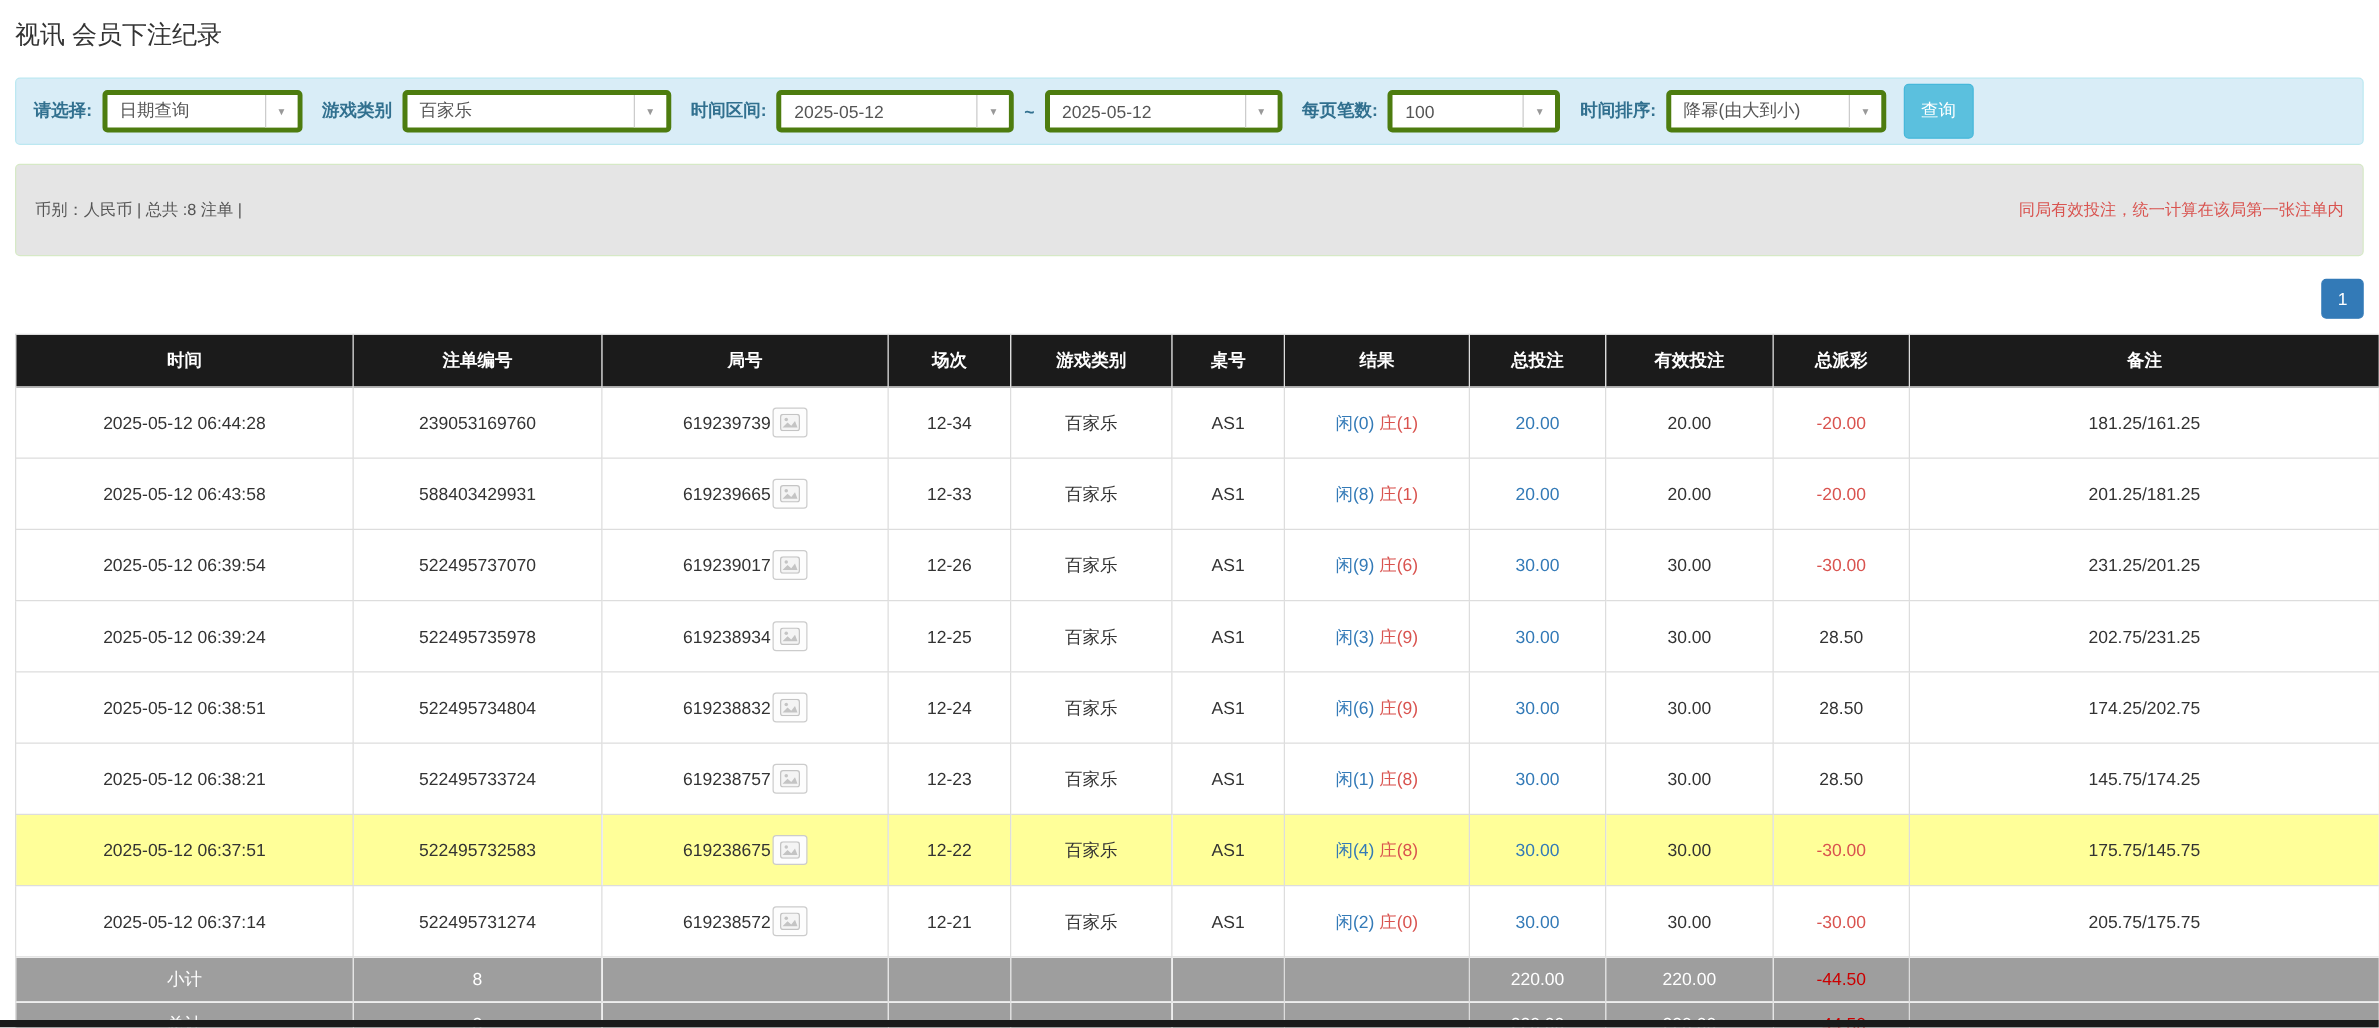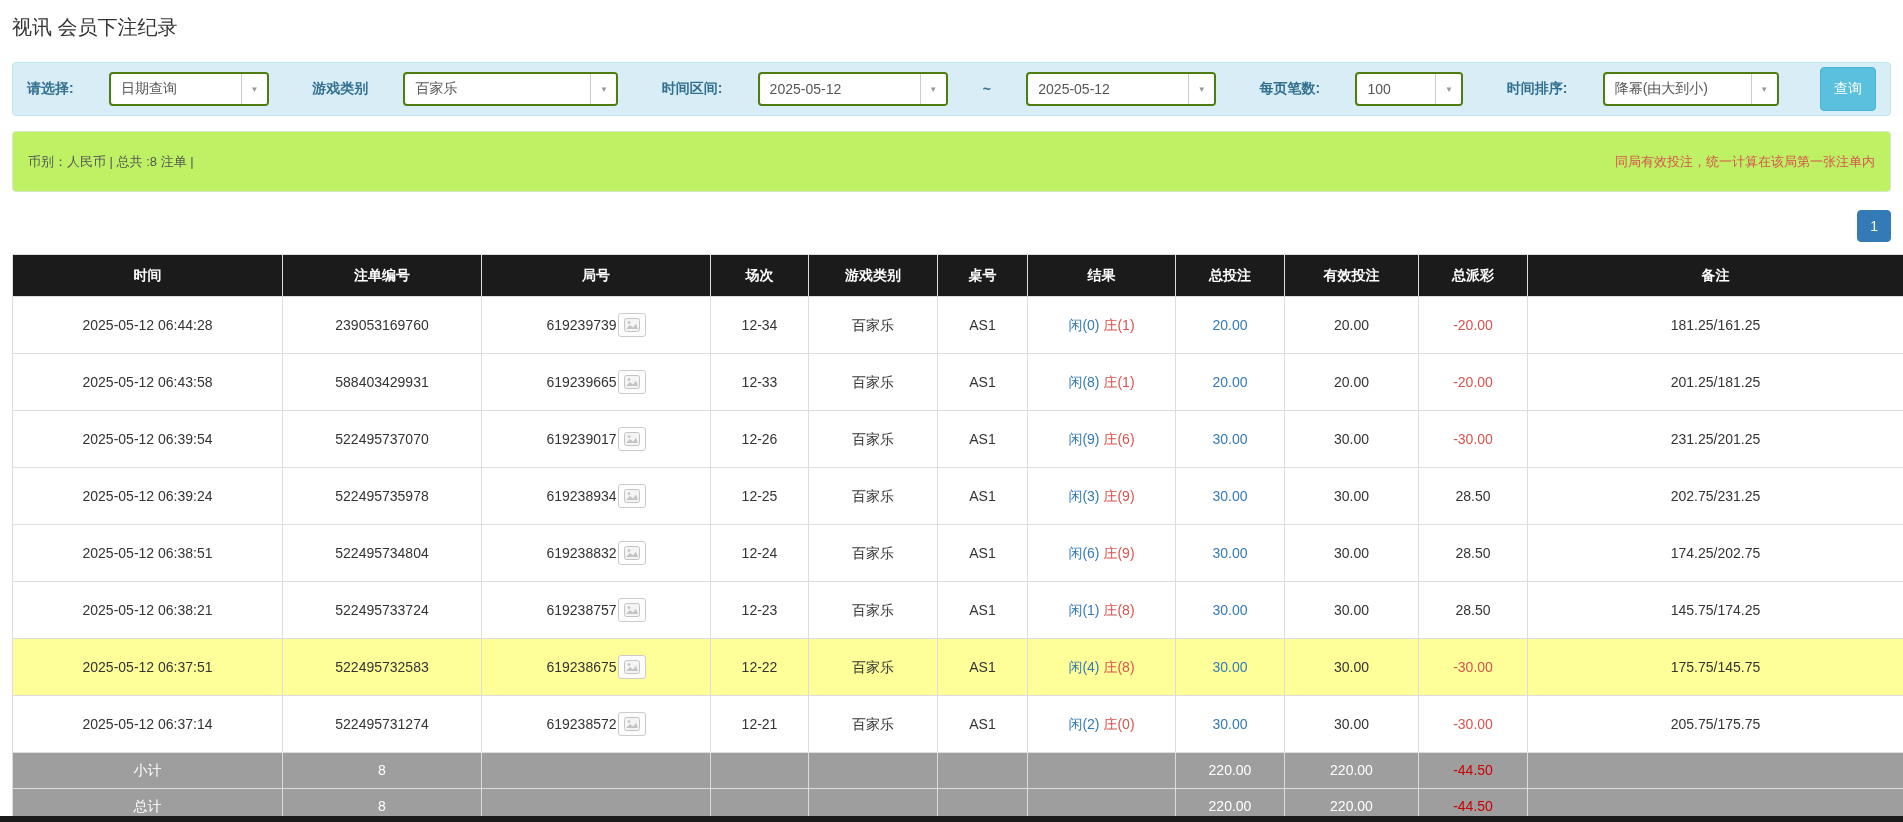--- a/index.html
+++ b/index.html
@@ -17,7 +17,6 @@
     background: #d9edf7; border: 1px solid #bce8f1; border-radius: 4px;
     height: 54px; padding: 0 14px; display: flex; align-items: center; gap: 8px;
     white-space: nowrap;
-    justify-content: space-between;
   }
   .filter-label { color: #31708f; font-weight: bold; font-size: 14px; }
   .filter-label.gap { margin-left: 8px; }

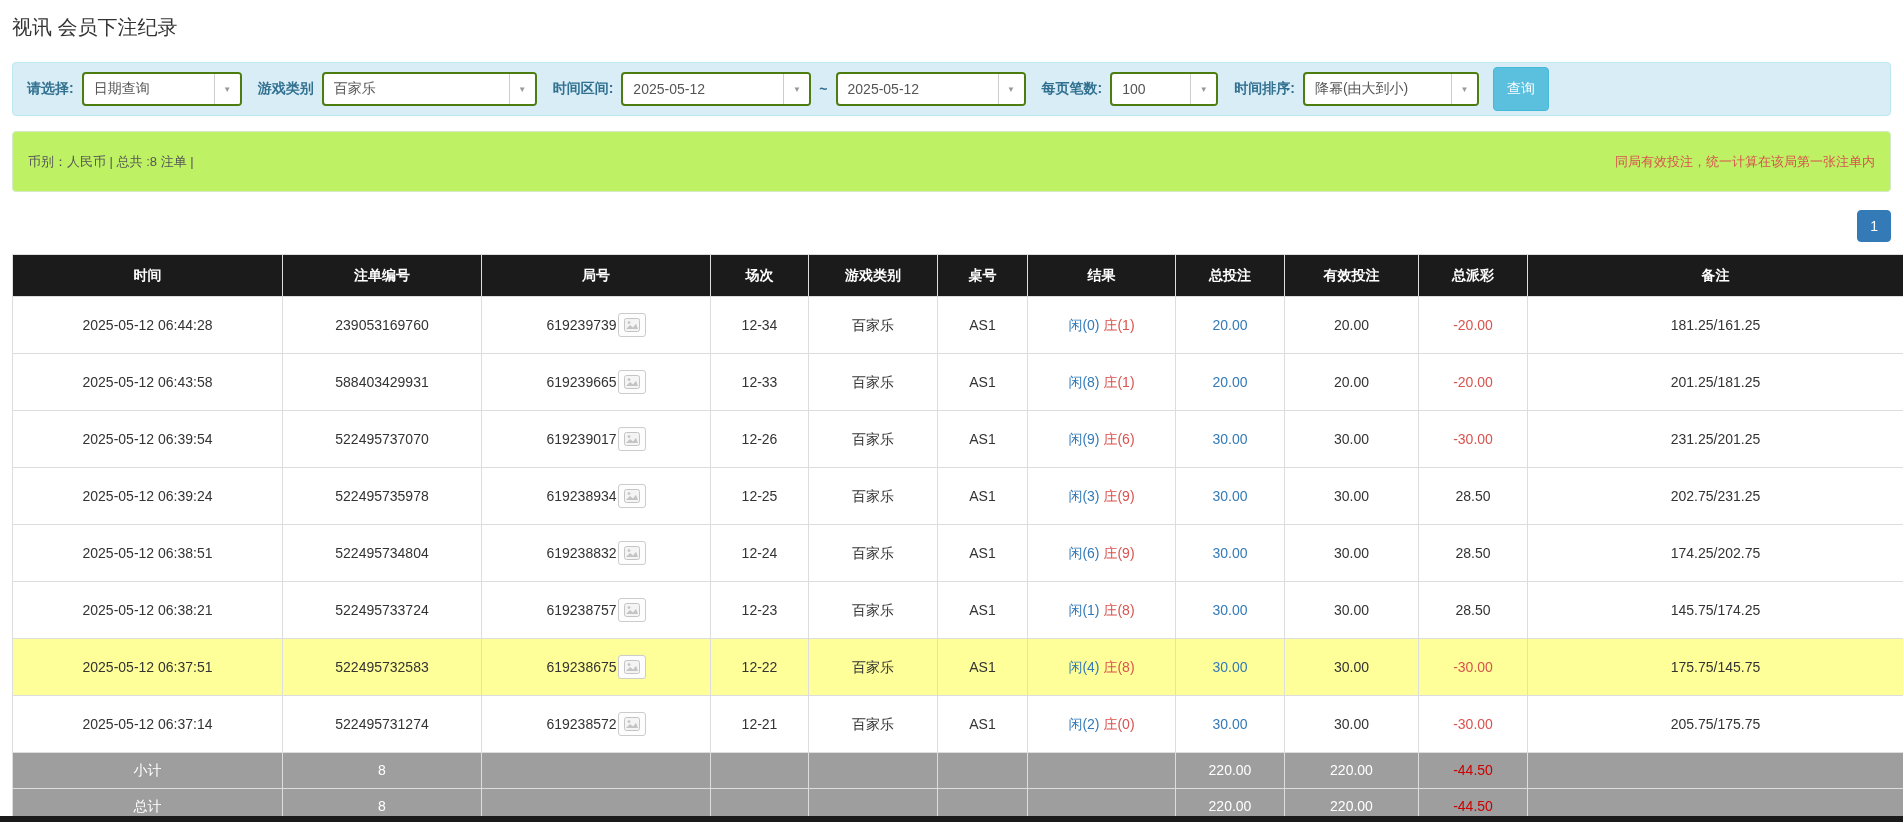--- a/index.html
+++ b/index.html
@@ -22,7 +22,7 @@
   .filter-label.gap { margin-left: 8px; }
   .combo {
     display: inline-flex; align-items: stretch; background: #fff;
-    border: 2px solid #4d7c0f; border-radius: 4px; height: 34px; cursor: pointer; overflow: hidden;
+    border: 4px solid #4d7c0f; border-radius: 4px; height: 34px; cursor: pointer; overflow: hidden;
   }
   .combo .combo-text { padding: 0 10px; font-size: 14px; color: #555; display: flex; align-items: center; flex: 1; }
   .combo .combo-caret {

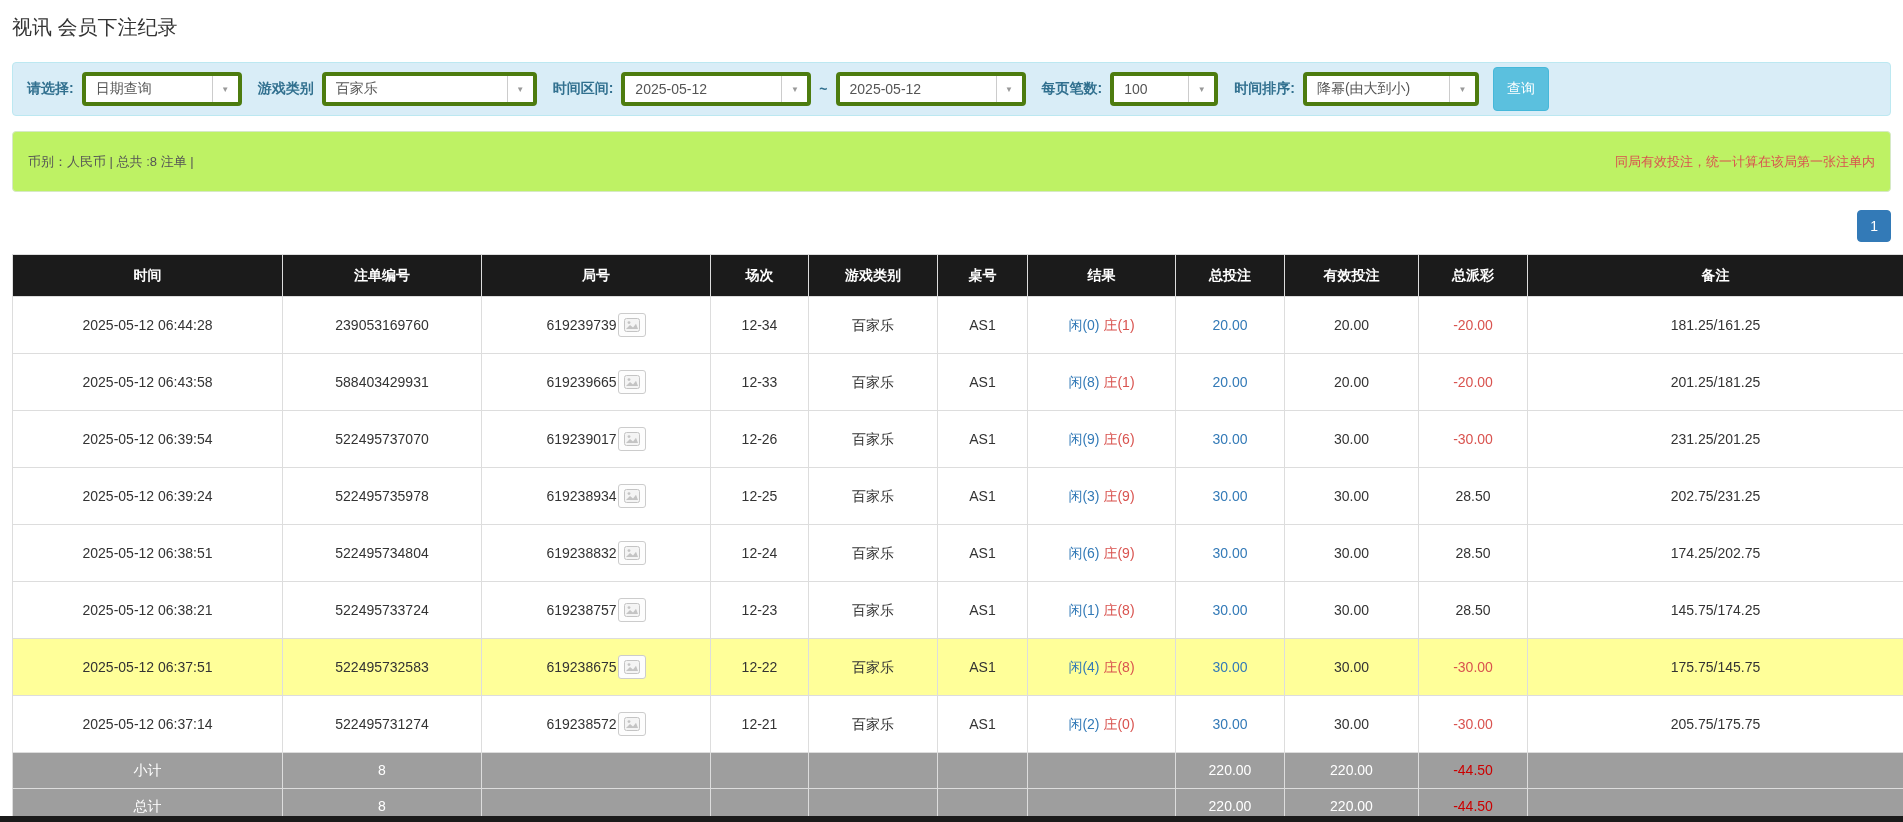--- a/index.html
+++ b/index.html
@@ -110,7 +110,7 @@
     </div>
 
     <span class="filter-label gap">每页笔数:</span>
-    <div class="combo" style="width:108px">
+    <div class="combo" style="width:138px">
       <span class="combo-text">100</span>
       <span class="combo-caret">▼</span>
     </div>

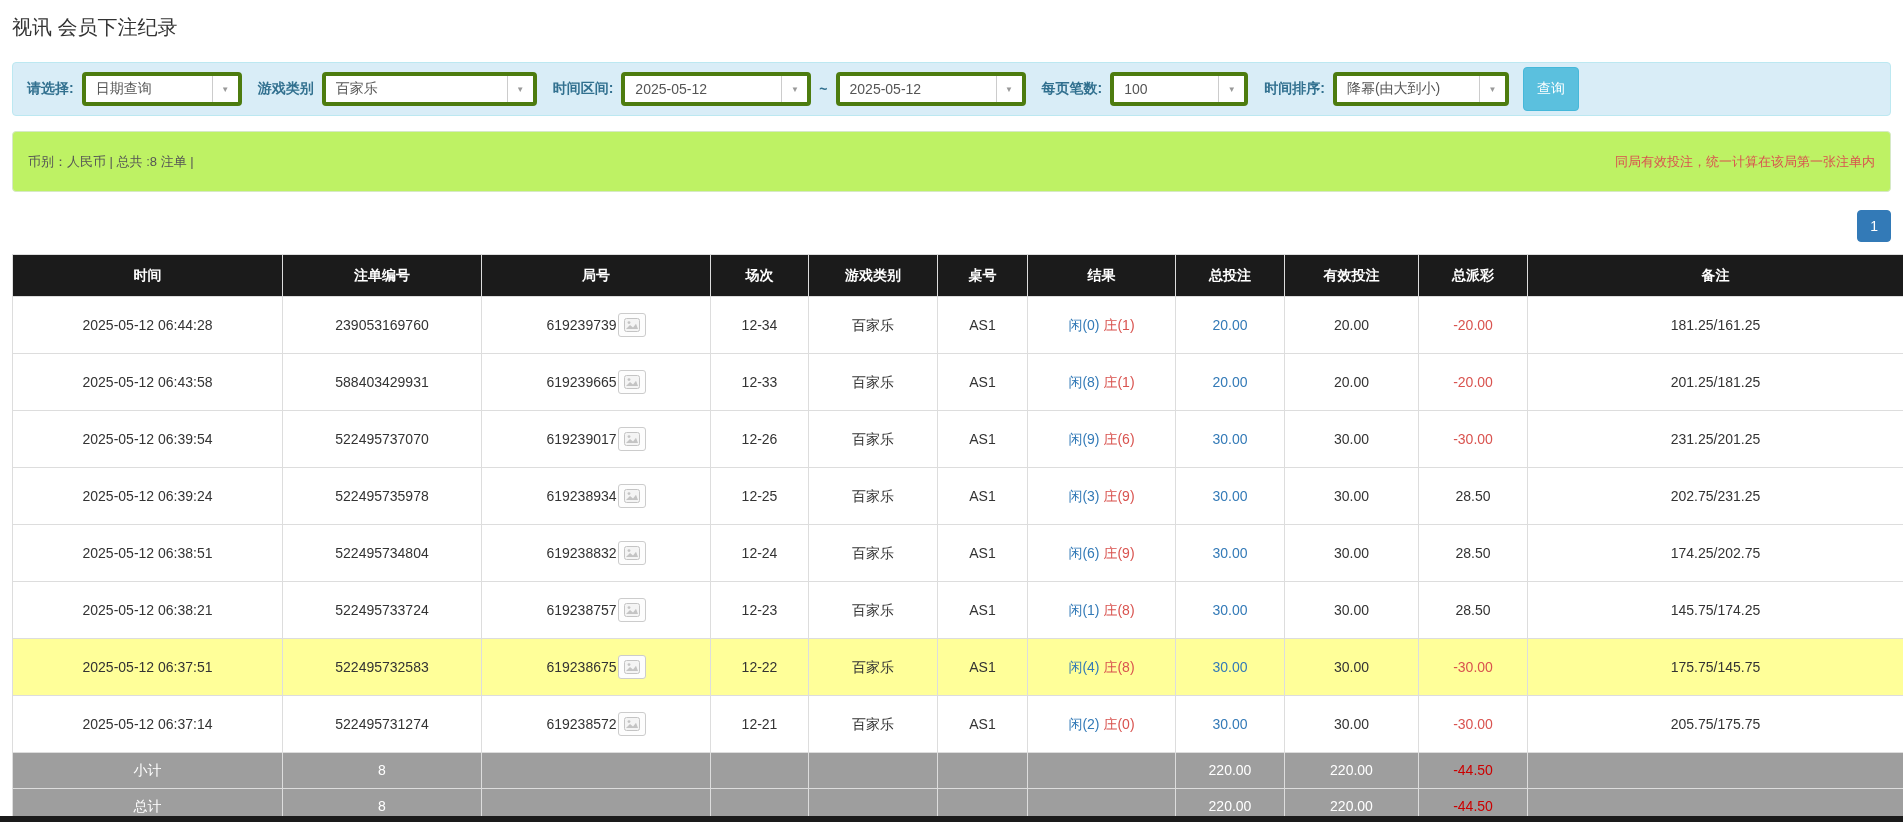--- a/index.html
+++ b/index.html
@@ -37,8 +37,8 @@
 
   
   .summary-bar {
-    background: #bef264; border: 1px solid #d6e9c6; border-radius: 4px;
-    margin-top: 15px; height: 61px; padding: 0 15px;
+    background: #e5e5e5; border: 1px solid #d6e9c6; border-radius: 4px;
+    margin-top: 15px; height: 74px; padding: 0 15px;
     display: flex; justify-content: space-between; align-items: center;
   }
   .summary-left { color: #555; font-size: 13px; }

